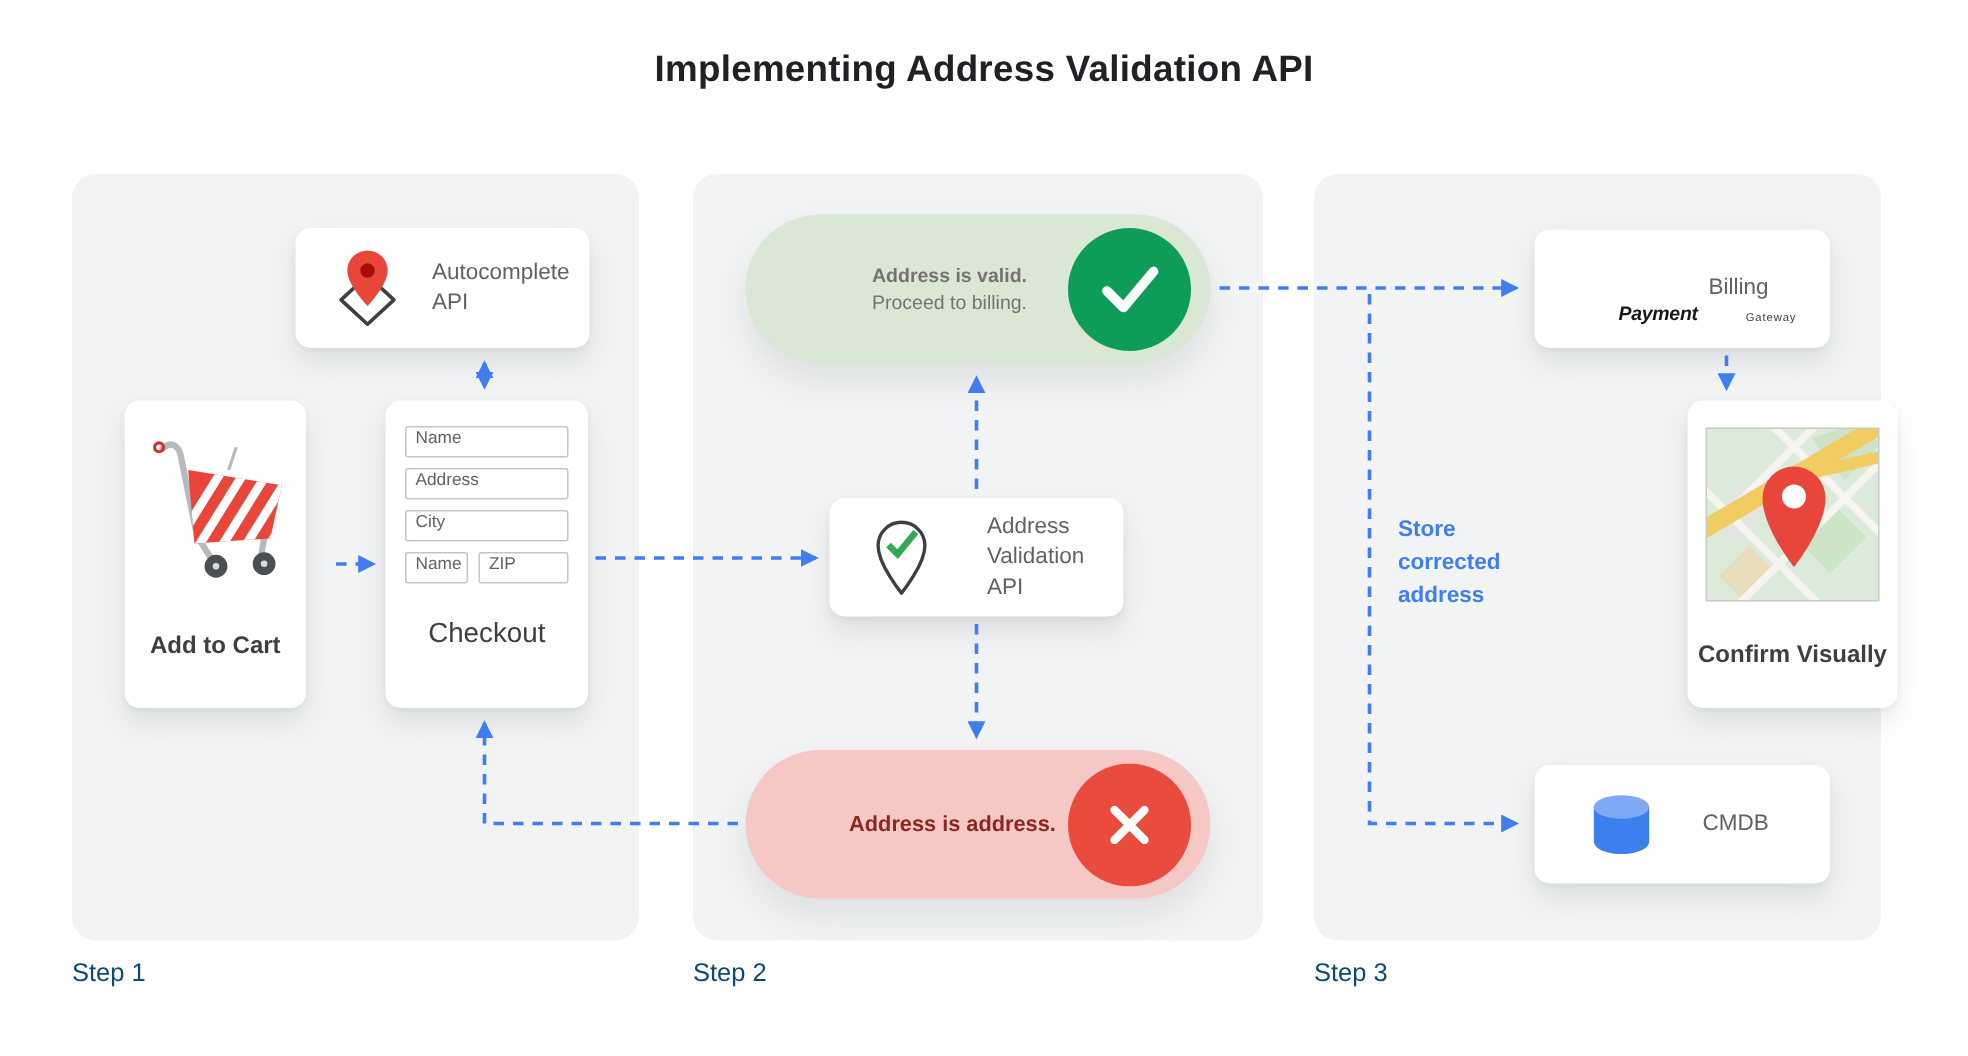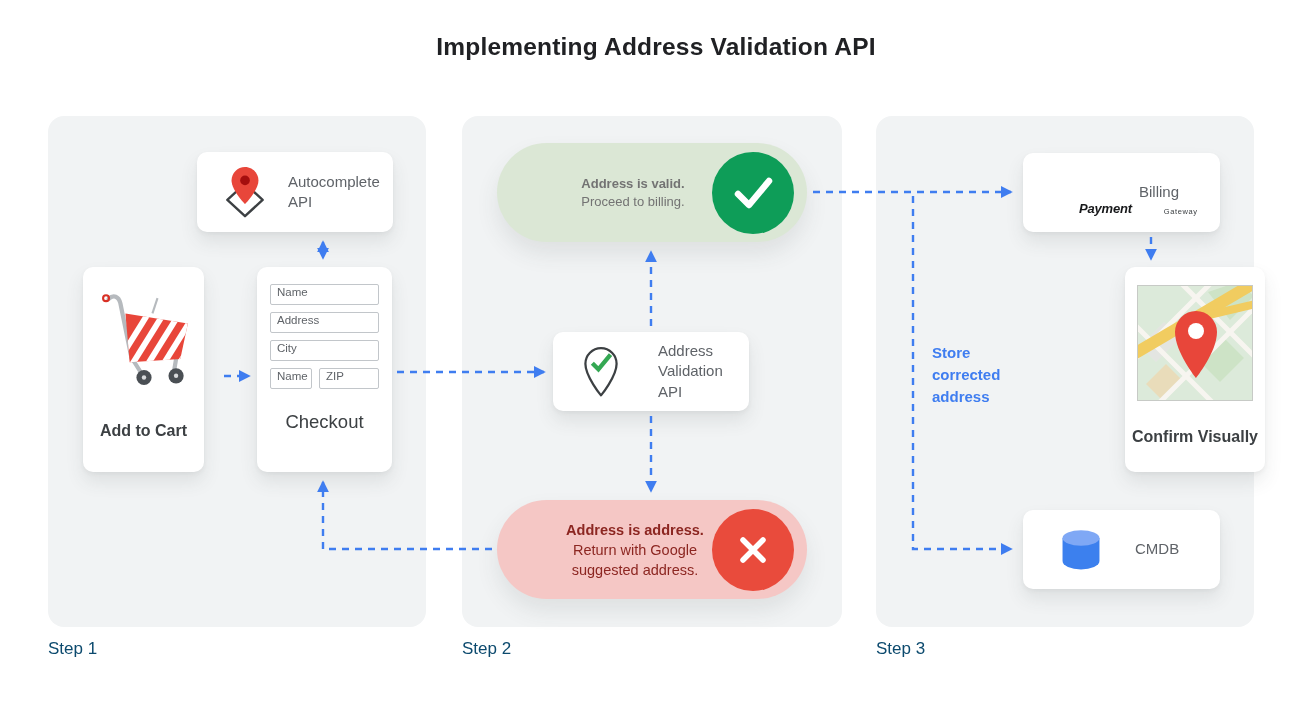--- a/index.html
+++ b/index.html
@@ -191,7 +191,6 @@
     <div class="pill invalid">
       <div class="pill-text">
         <div class="pill-headline">Address is address.</div>
-        <div class="pill-subline">Return with Google suggested address.</div>
       </div>
       <span class="pill-badge">
         <svg viewBox="0 0 82 82" width="82" height="82">

